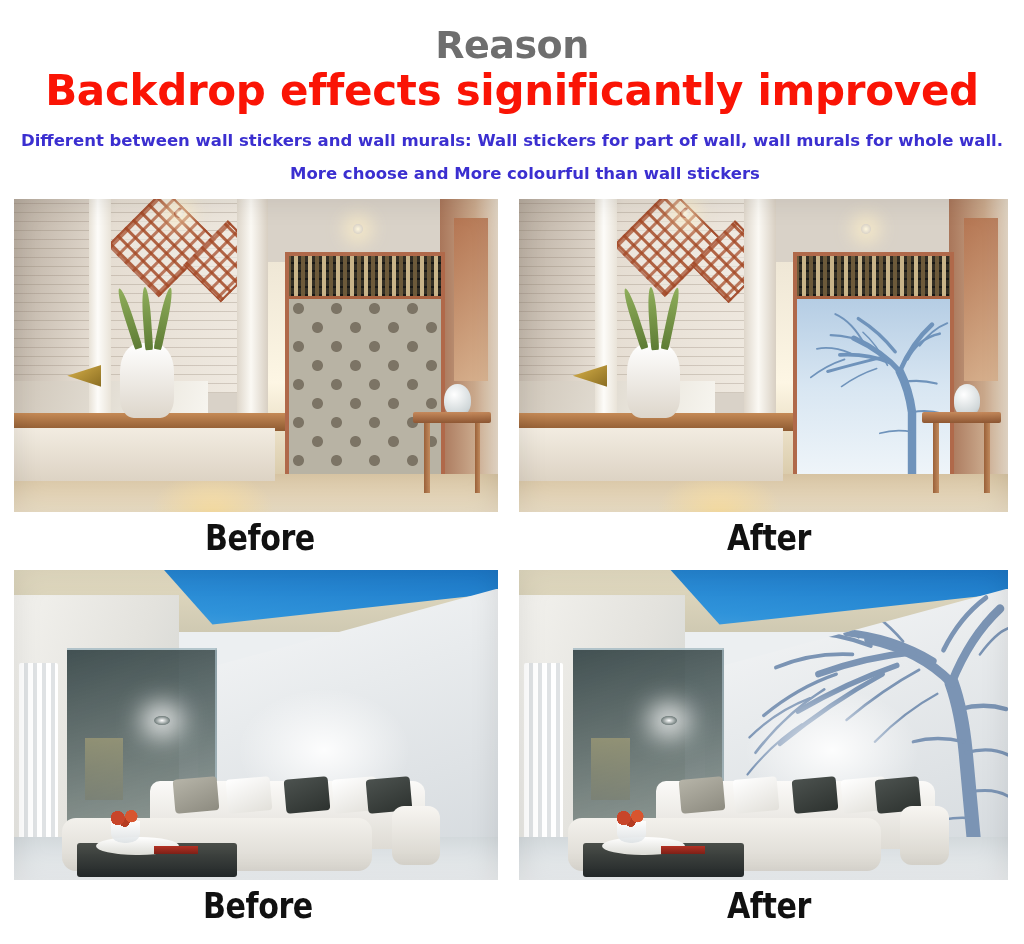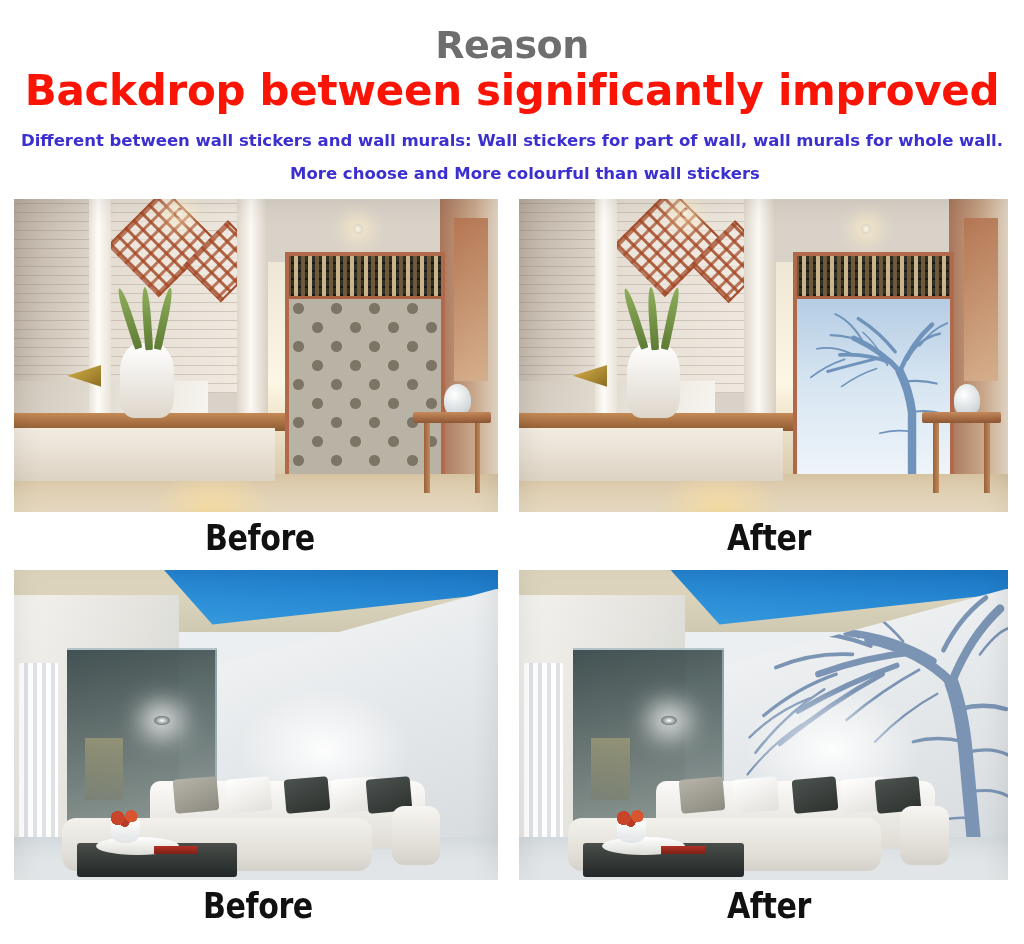--- a/index.html
+++ b/index.html
@@ -361,7 +361,7 @@
 <div id="page">
 
   <div class="eyebrow">Reason</div>
-  <div class="headline">Backdrop between significantly improved</div>
+  <div class="headline">Backdrop effects significantly improved</div>
   <div class="subline subline-1">Different between wall stickers and wall murals: Wall stickers for part of wall, wall murals for whole wall.</div>
   <div class="subline subline-2">More choose and More colourful than wall stickers</div>
 

